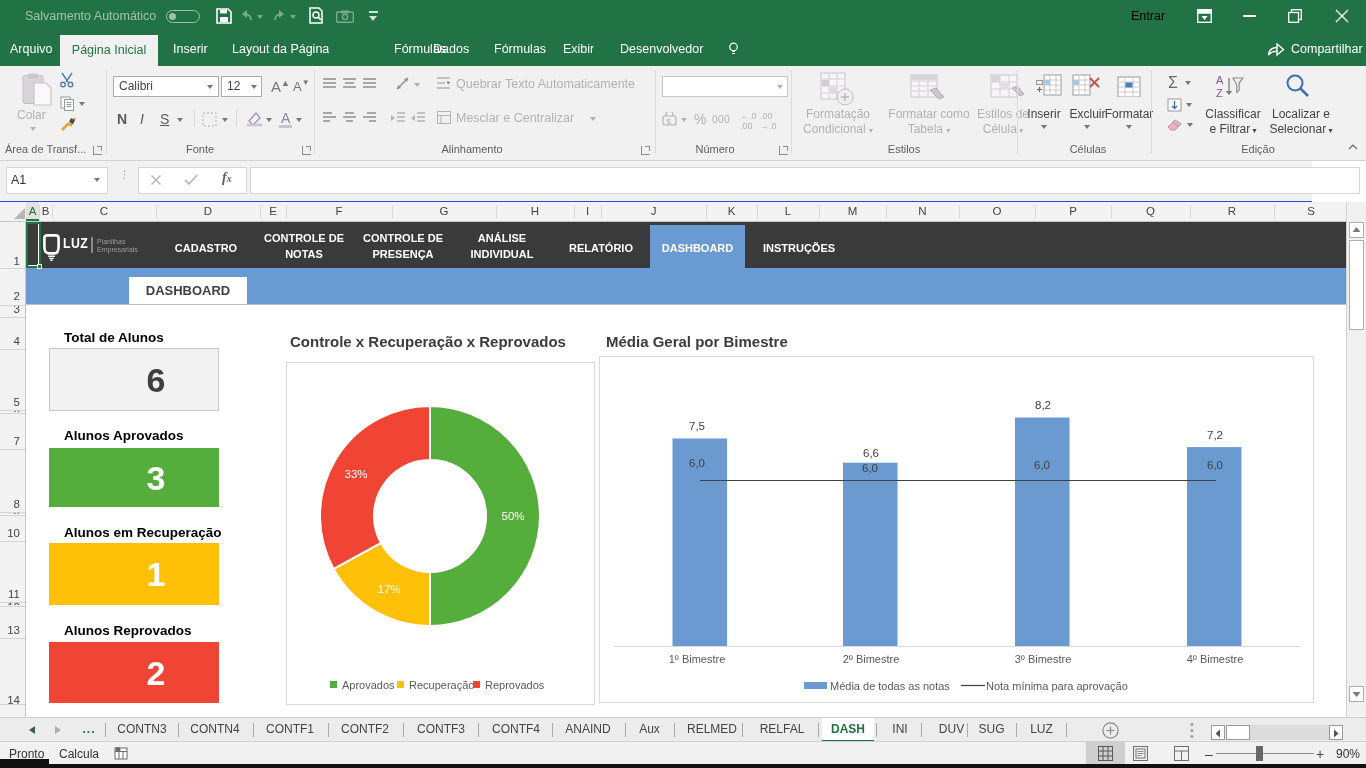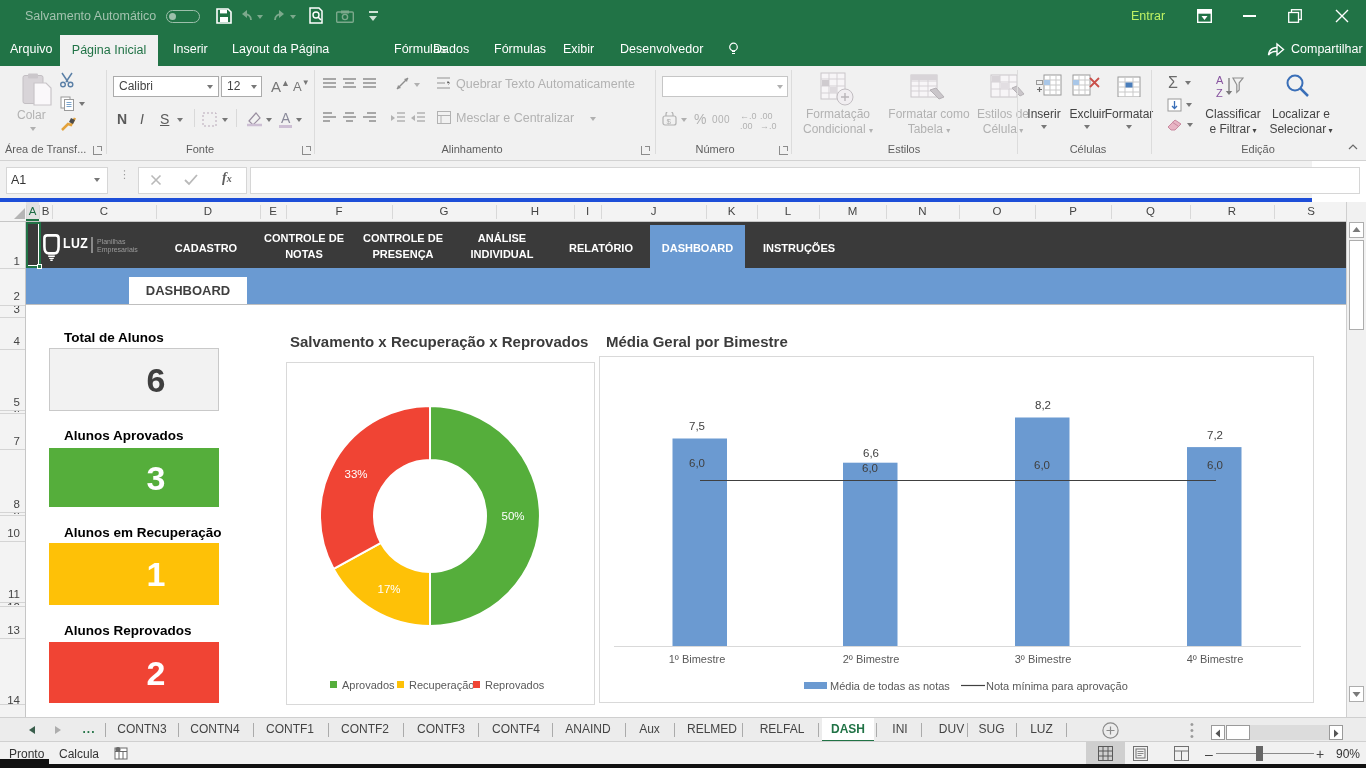--- a/index.html
+++ b/index.html
@@ -106,7 +106,7 @@
       </svg>
     <div class="abs" style="left:369px;top:11px;width:9px;height:2px;background:#cfe3d6;"></div>
     <div class="caret abs" style="left:369px;top:16px;border-top-color:#cfe3d6;border-left-width:4.5px;border-right-width:4.5px;border-top-width:5px;"></div>
-    <div class="abs" style="left:1131px;top:9px;font-size:12.5px;color:#bef264;">Entrar</div>
+    <div class="abs" style="left:1131px;top:9px;font-size:12.5px;color:#000000;">Entrar</div>
     <svg class="abs" style="left:1197px;top:9px;" width="15" height="14" viewBox="0 0 15 14">
         <rect x="0.7" y="0.7" width="13.6" height="12.6" fill="none" stroke="#fff" stroke-width="1.4"></rect>
         <rect x="0.7" y="0.7" width="13.6" height="4" fill="#fff"></rect>

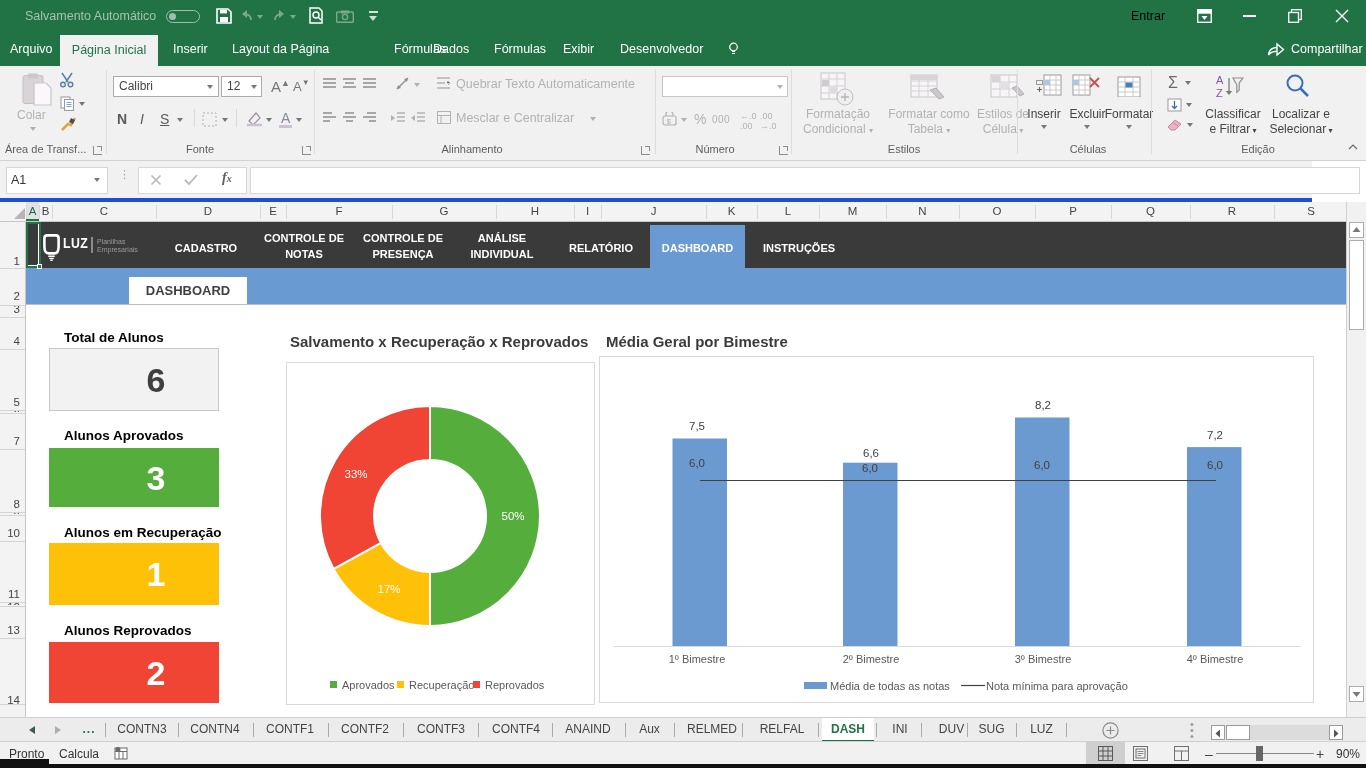--- a/index.html
+++ b/index.html
@@ -27,7 +27,7 @@
   .rtext.dis { color:#b2b2b2; }
 
   
-  #fbar { left:0; top:161px; width:1312px; height:41px; background:#f1f1f1; border-bottom:4px solid #1d4ed8; }
+  #fbar { left:0; top:161px; width:1312px; height:41px; background:#f1f1f1; border-bottom:1px solid #1d4ed8; }
   .fwhite { position:absolute; background:#fff; border:1px solid #d6d6d6; }
 
   

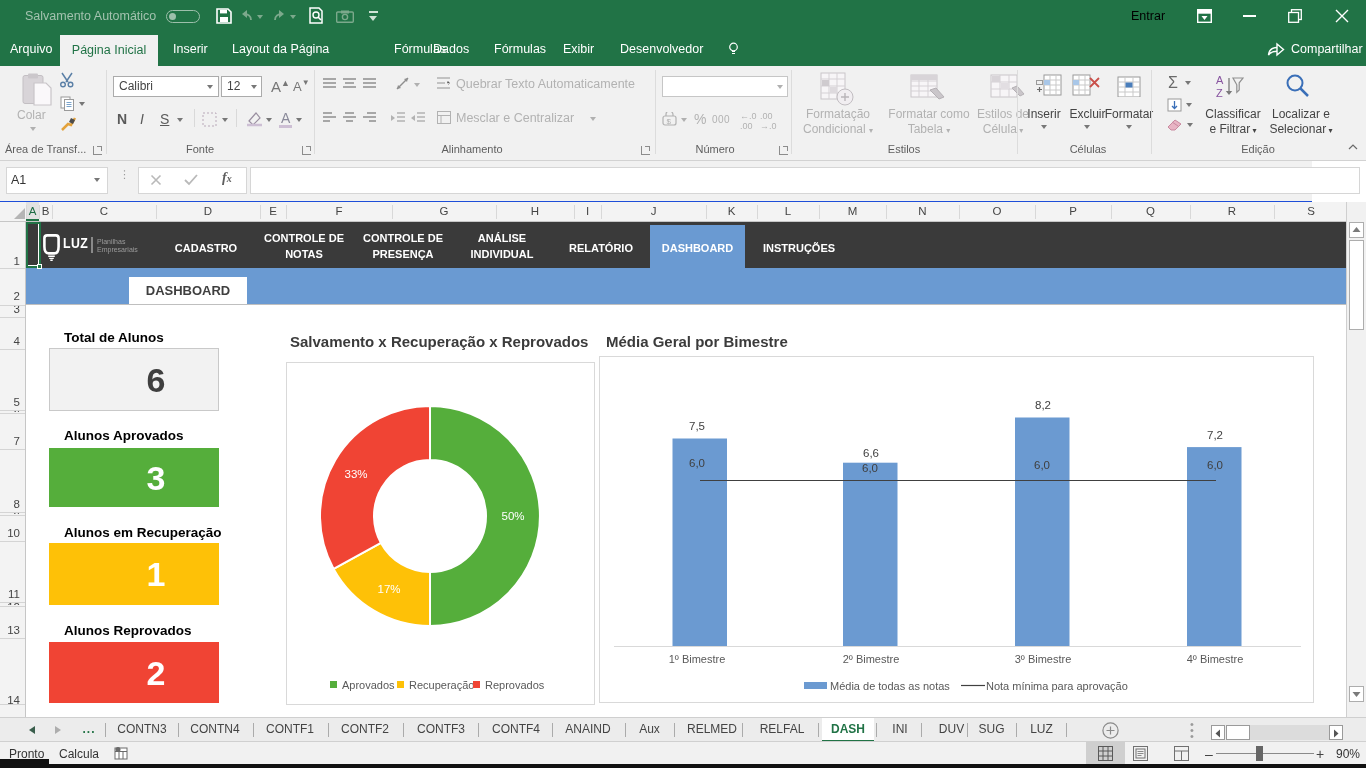--- a/index.html
+++ b/index.html
@@ -469,7 +469,7 @@
     <div class="abs" style="left:23px;top:420px;width:170px;height:61px;background:#f04434;"></div>
     <div class="kpinum" style="left:23px;width:214px;top:432px;color:#fff;">2</div>
 
-    <div class="ctitle" style="left:264px;top:111px;">Salvamento x Recuperação x Reprovados</div>
+    <div class="ctitle" style="left:264px;top:111px;">Controle x Recuperação x Reprovados</div>
     <div class="cbox" style="left:260px;top:140px;width:309px;height:343px;"></div>
     <svg class="abs" style="left:261px;top:141px;" width="307" height="341" viewBox="0 0 307 341">
       <path d="M 143 43 A 110 110 0 0 1 143 263 L 143 209 A 56 56 0 0 0 143 97 Z" fill="#55ae3b" stroke="#fff" stroke-width="2"></path>

